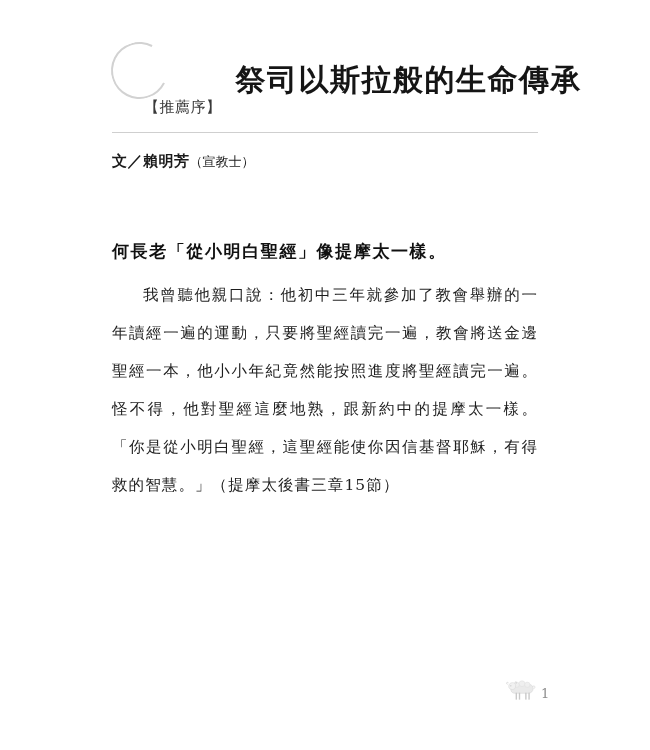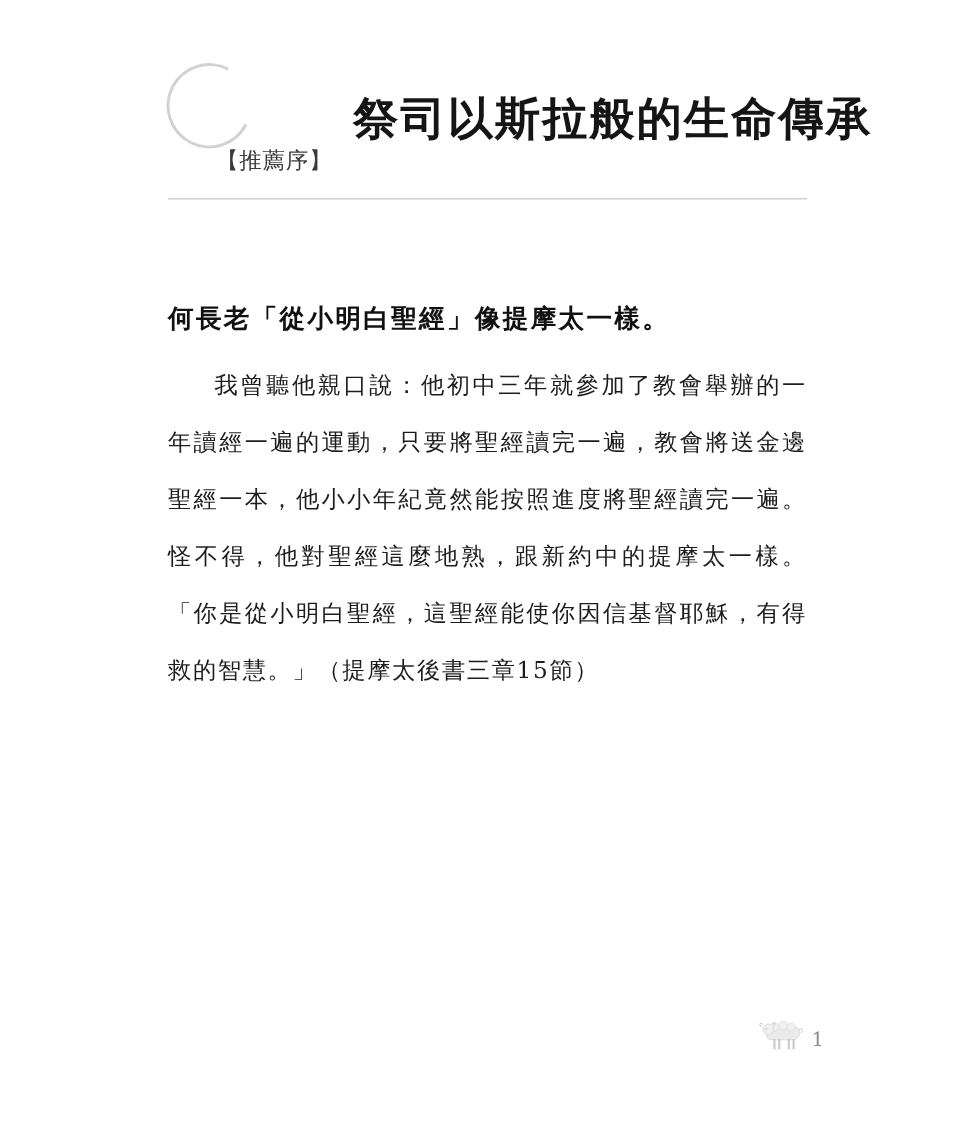--- a/index.html
+++ b/index.html
@@ -172,6 +172,9 @@
 
     <div class="rule"></div>
 
+    <div class="byline">
+      <span>文／賴明芳</span><span class="affil">（宣教士）</span>
+    </div>
 
     <div class="body-area">
 

